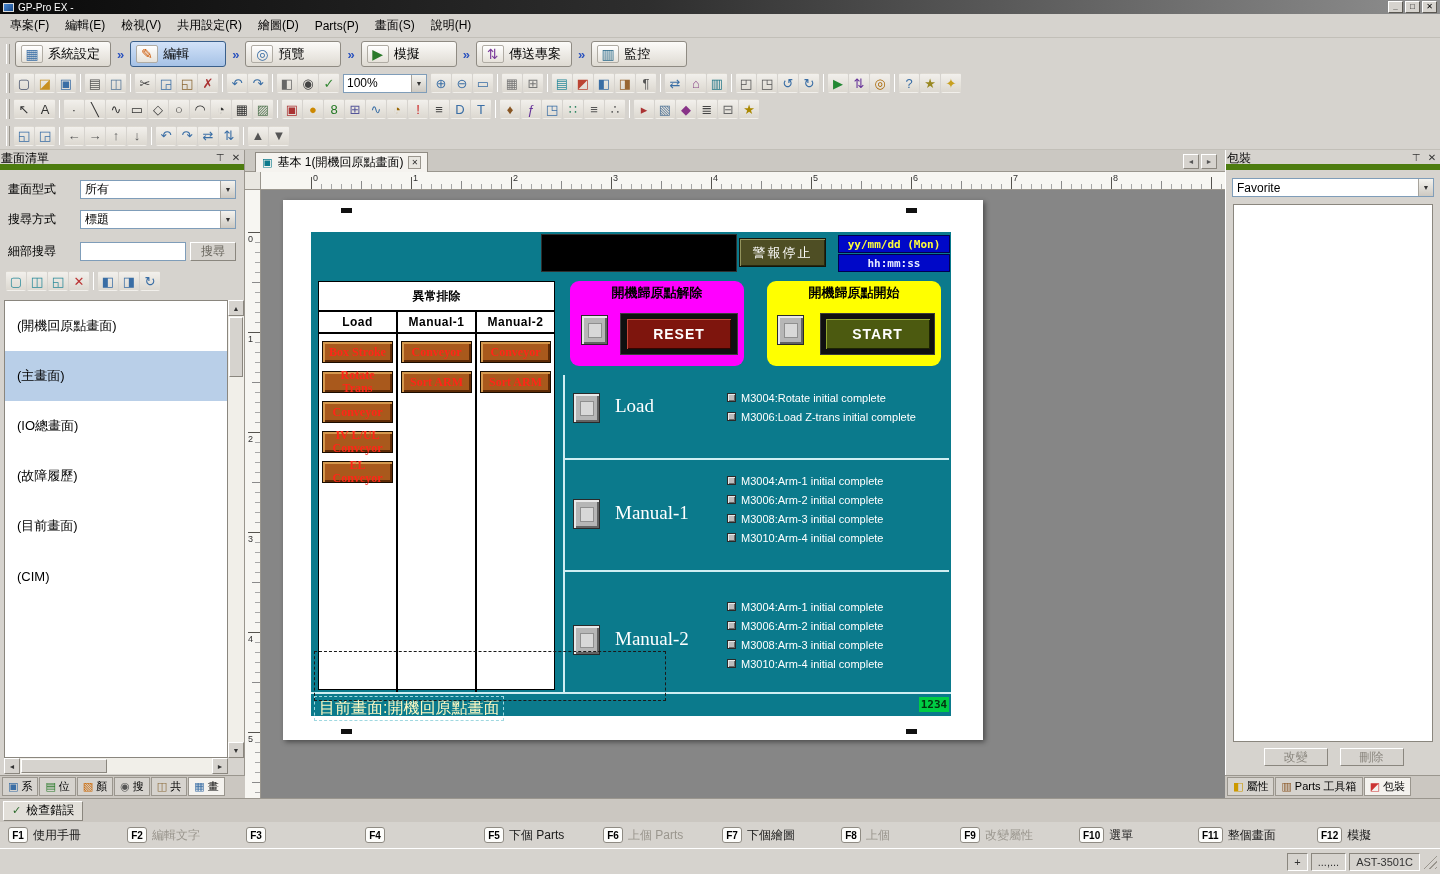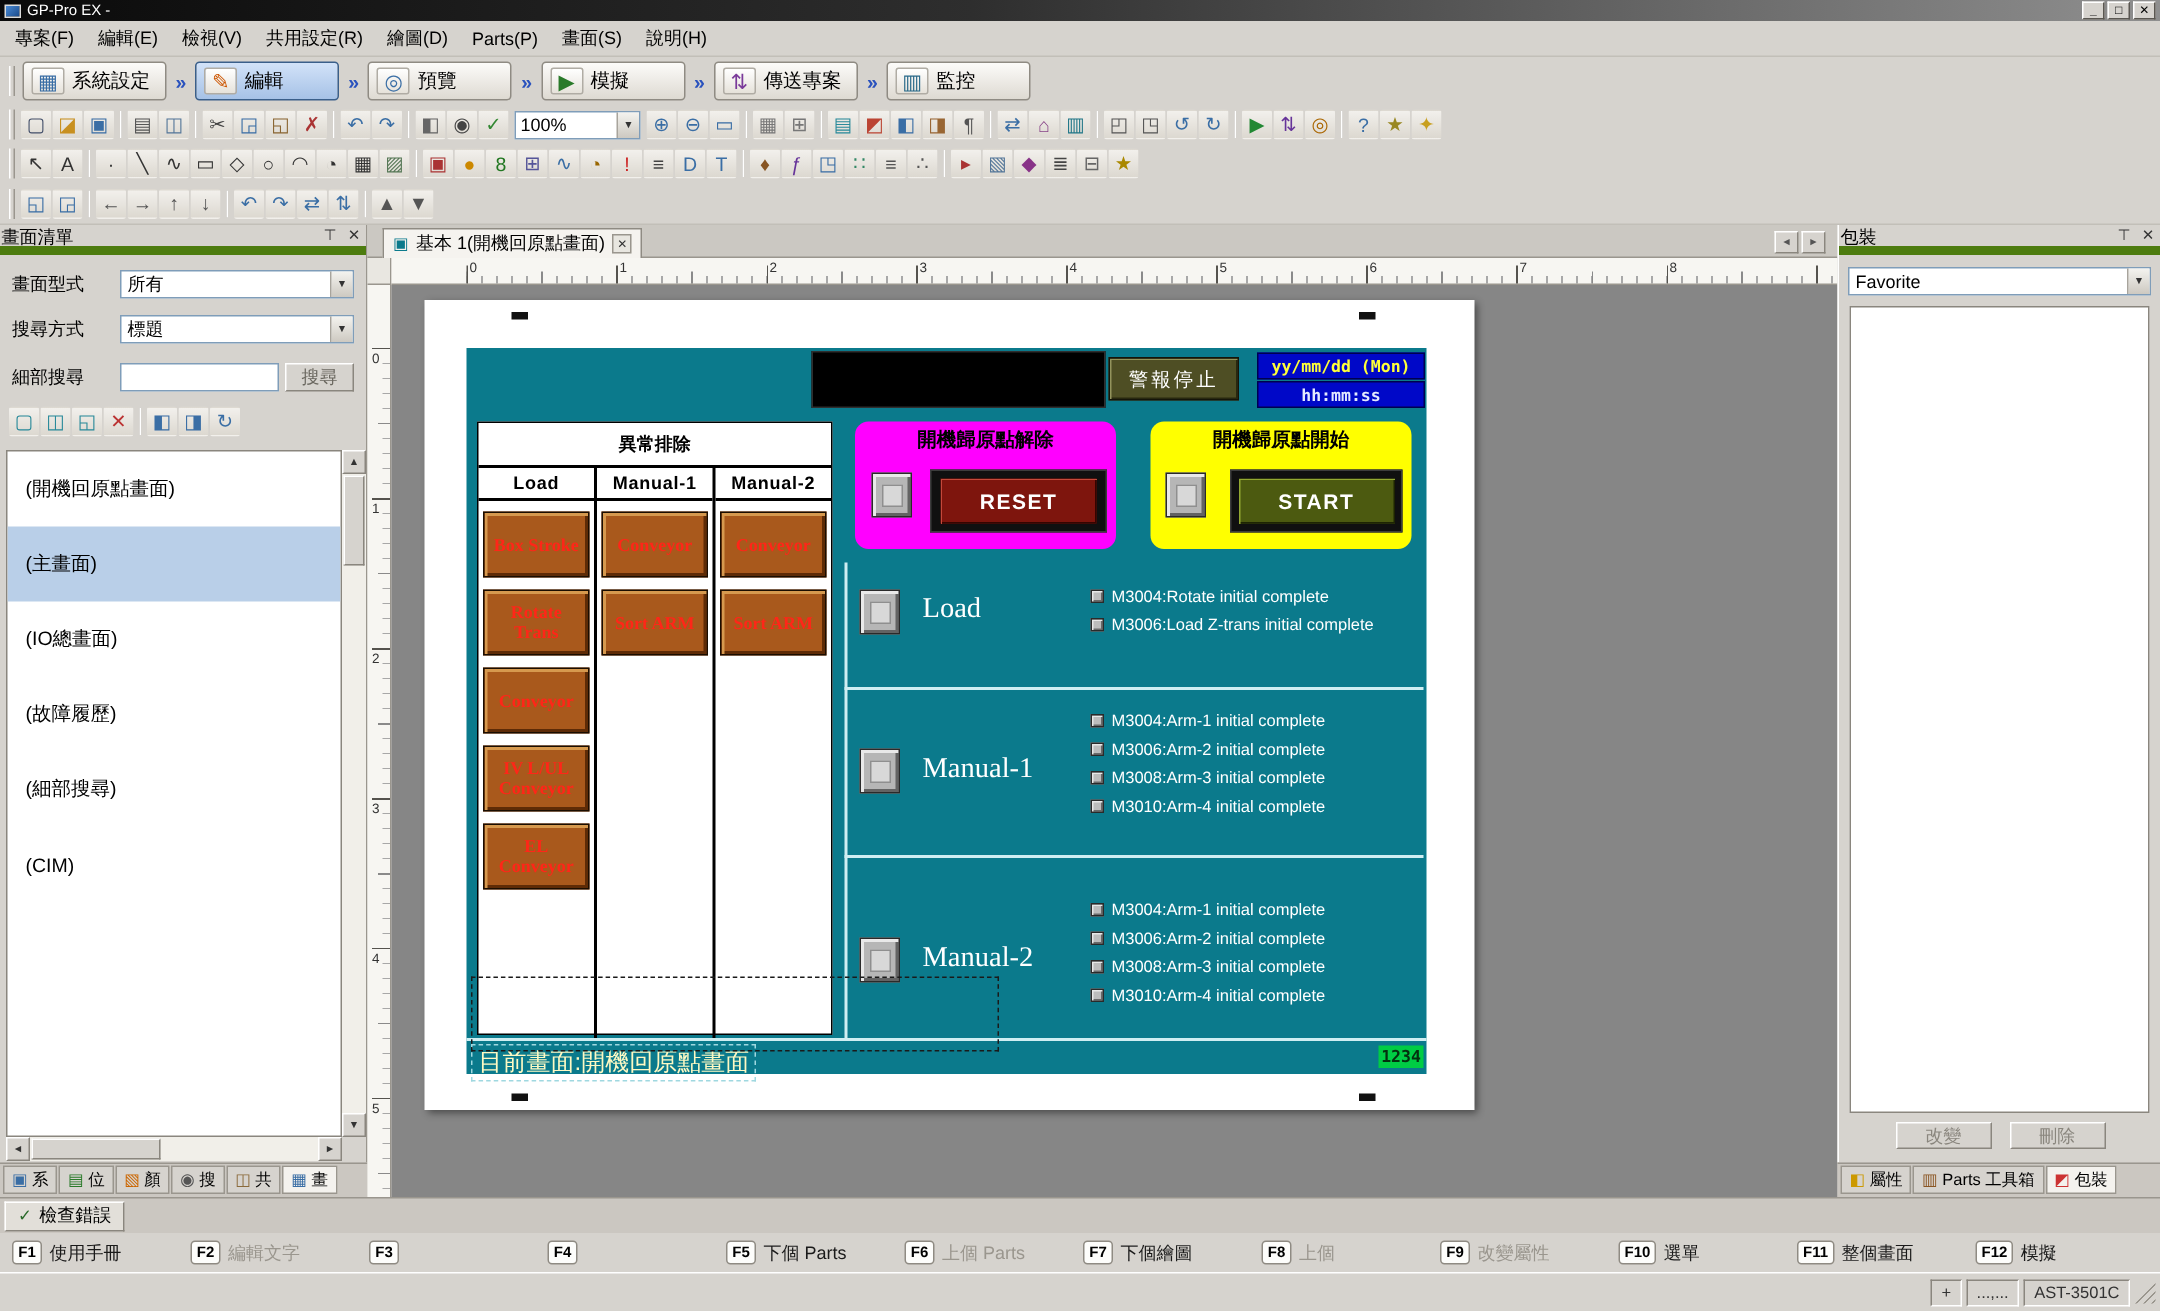--- a/index.html
+++ b/index.html
@@ -101,7 +101,7 @@
 .abn-col:last-child{border-right:none}
 .abn-head{height:22px;border-bottom:2px solid #000;display:flex;align-items:center;justify-content:center;font-weight:bold;font-size:12px;letter-spacing:.5px}
 .abn-btns{padding:7px 3px;display:flex;flex-direction:column;gap:8px}
-.hmi-btn{height:44px;background:#a9591c;border:1px solid #1a0d00;box-shadow:inset 2px 2px 0 #d6994e,inset -2px -2px 0 #5e2b06;color:#ff2618;font-family:"Liberation Serif",serif;font-weight:bold;font-size:12px;line-height:1.05;display:flex;align-items:center;justify-content:center;text-align:center;padding:6px}
+.hmi-btn{height:22px;background:#a9591c;border:1px solid #1a0d00;box-shadow:inset 2px 2px 0 #d6994e,inset -2px -2px 0 #5e2b06;color:#ff2618;font-family:"Liberation Serif",serif;font-weight:bold;font-size:12px;line-height:1.05;display:flex;align-items:center;justify-content:center;text-align:center;padding:6px}
 .round-panel{position:absolute;top:49px;width:174px;height:85px;border-radius:9px}
 #mag-panel{left:259px;background:#ff00ff}
 #yel-panel{left:456px;background:#ffff00}

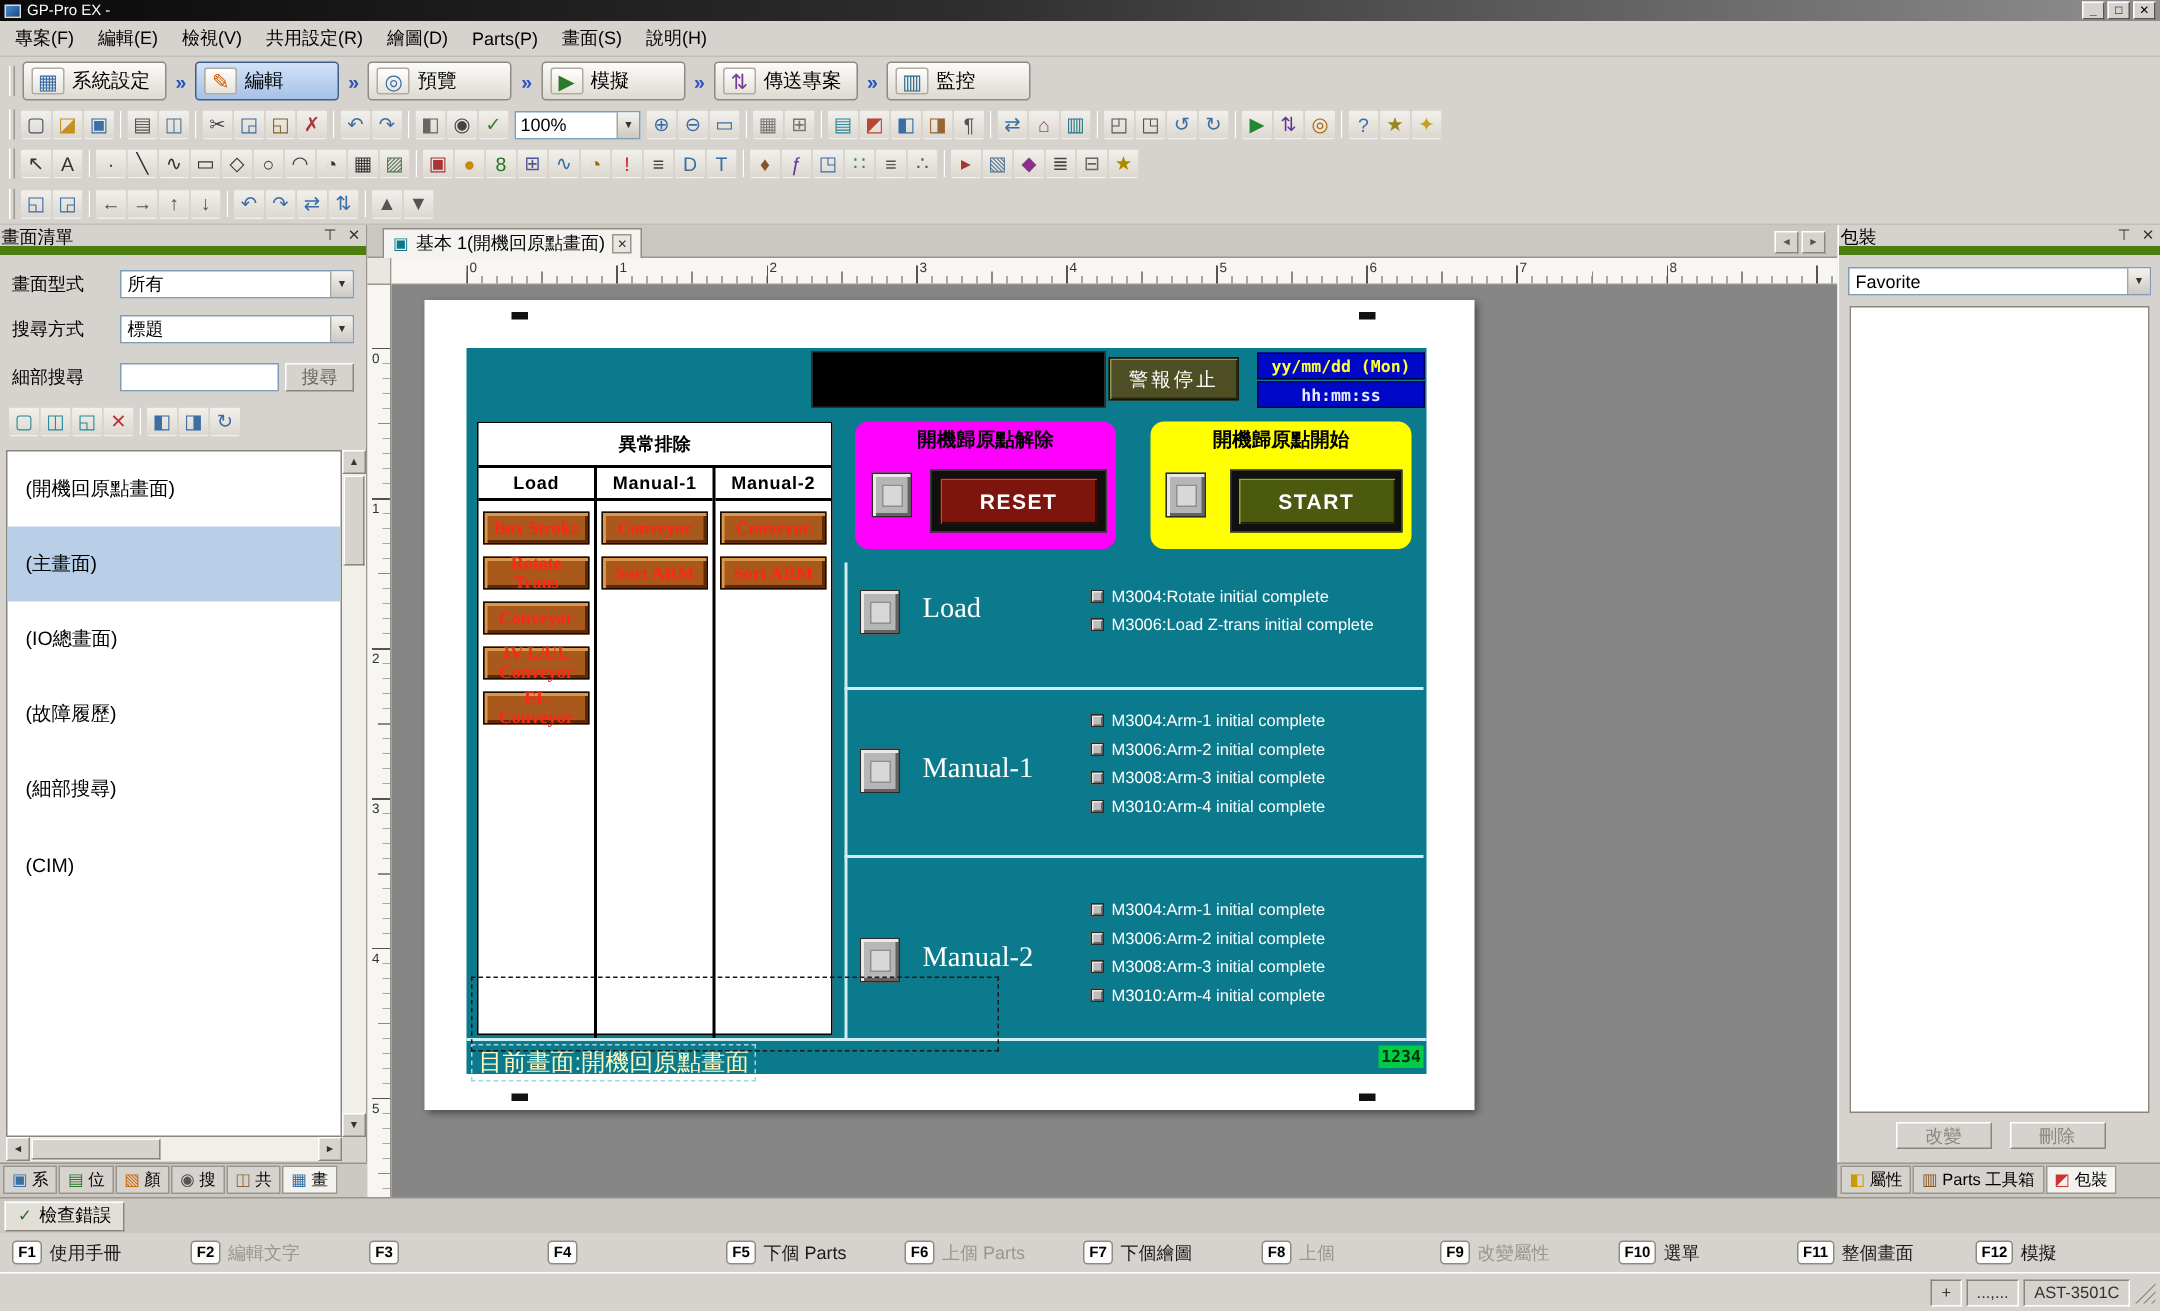--- a/index.html
+++ b/index.html
@@ -392,7 +392,7 @@
           <span>(故障履歷)</span>
         </div>
         <div class="list-item">
-          <span>(細部搜尋)</span>
+          <span>(目前畫面)</span>
         </div>
         <div class="list-item">
           <span>(CIM)</span>

